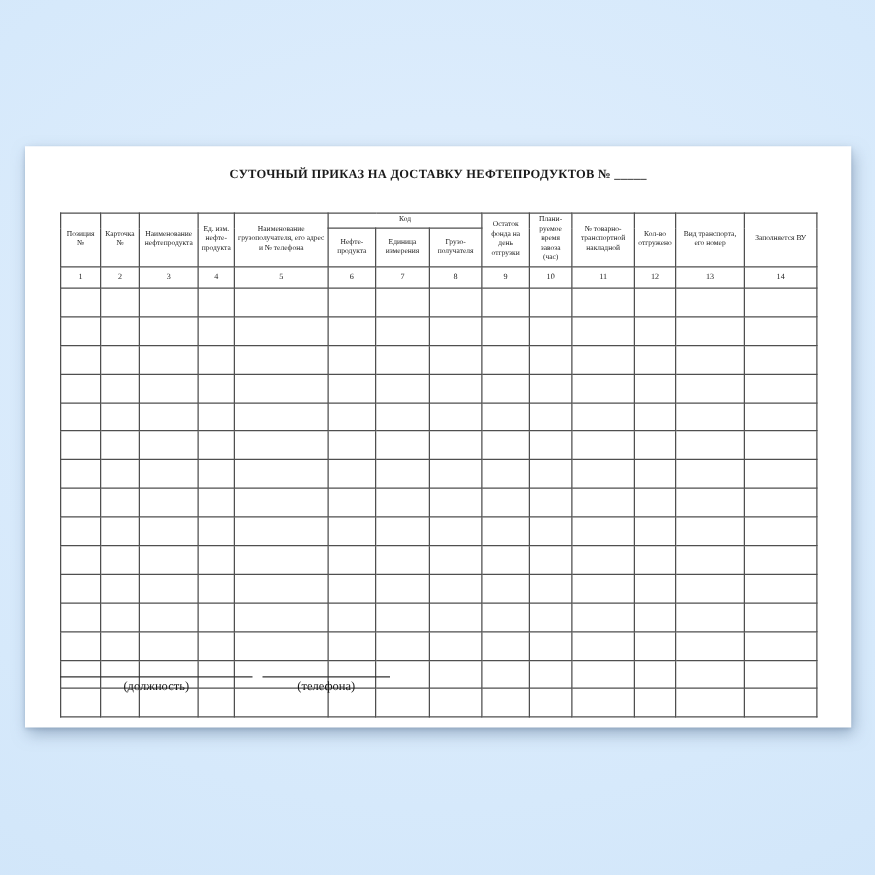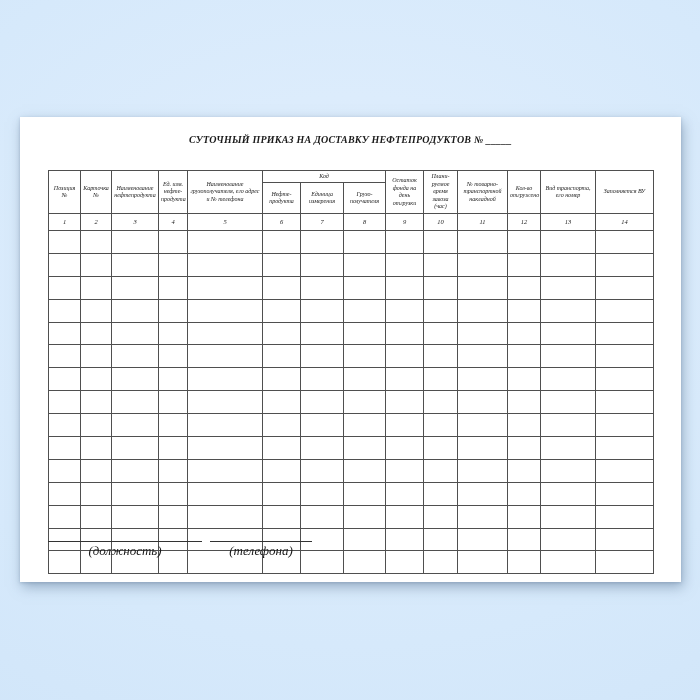--- a/index.html
+++ b/index.html
@@ -11,7 +11,6 @@
     background: radial-gradient(120% 95% at 50% 40%, #e2effd 0%, #d6e9fb 55%, #cde3f8 100%);
     font-family: "Liberation Serif", "DejaVu Serif", serif;
     color: #1a1a1a;
-    font-style: italic;
   }
   .paper {
     position: absolute;

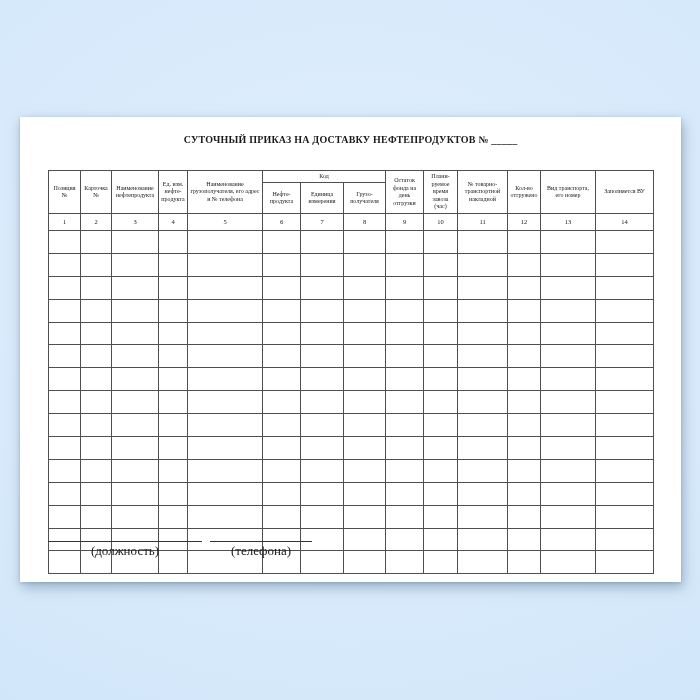--- a/index.html
+++ b/index.html
@@ -75,7 +75,7 @@
     vertical-align: top;
     border-top: 1px solid #333;
     text-align: center;
-    font-size: 13px;
+    font-size: 10px;
     line-height: 1.3;
     padding-top: 1px;
   }

